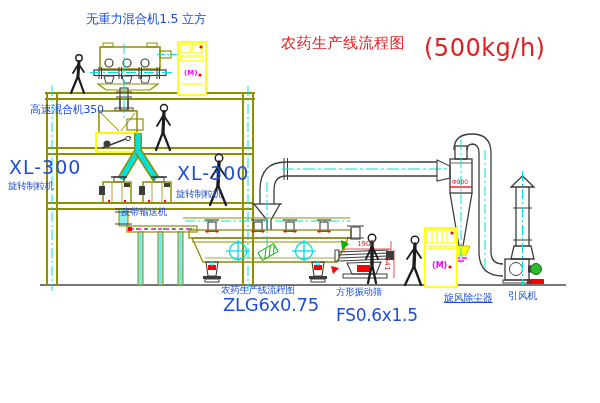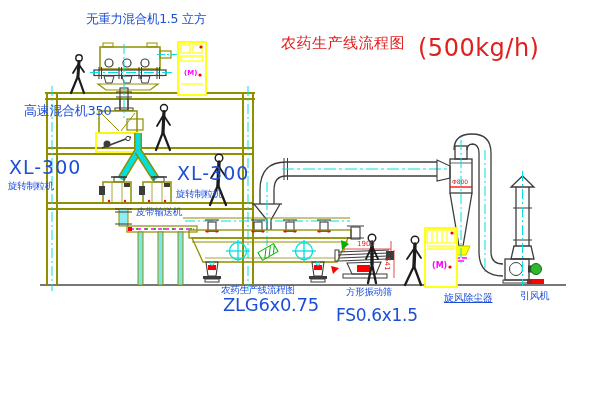--- a/index.html
+++ b/index.html
@@ -12,7 +12,7 @@
   .title{position:absolute;left:281px;top:34px;display:flex;align-items:flex-start;
          color:#e02020;white-space:nowrap;}
   .title .t1{font-size:15px;letter-spacing:0.5px;}
-  .title .t2{font-size:24px;font-weight:400;margin-left:13px;letter-spacing:0.5px;}
+  .title .t2{font-size:24px;font-weight:400;margin-left:19px;letter-spacing:0.5px;}
   .v541{transform:rotate(90deg);transform-origin:left top;}
 </style>
 </head>

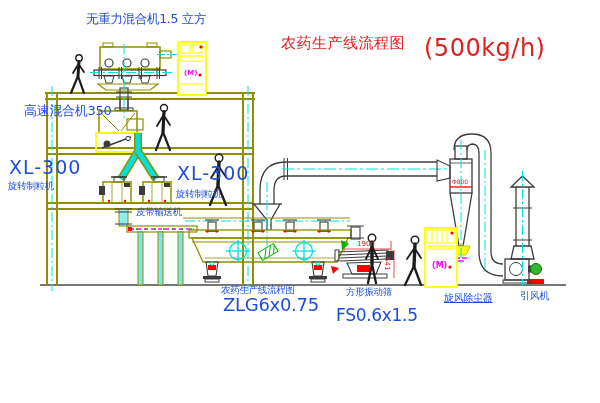--- a/index.html
+++ b/index.html
@@ -354,7 +354,7 @@
   </div>
 
   <div class="lbl" style="left:86px;top:13px;font-size:12.5px;">无重力混合机1.5 立方</div>
-  <div class="lbl" style="left:24px;top:104px;font-size:13px;">高速混合机350</div>
+  <div class="lbl" style="left:30px;top:104px;font-size:11px;">高速混合机350</div>
 
   <div class="lbl" style="left:9px;top:158px;font-size:19px;letter-spacing:1px;">XL-300</div>
   <div class="lbl" style="left:8px;top:181px;font-size:9.5px;">旋转制粒机</div>

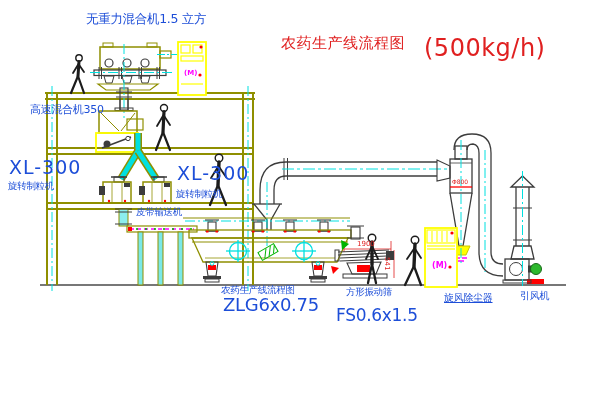--- a/index.html
+++ b/index.html
@@ -362,7 +362,7 @@
   <div class="lbl" style="left:177px;top:164px;font-size:19px;letter-spacing:1px;">XL-300</div>
   <div class="lbl" style="left:176px;top:189px;font-size:9.5px;">旋转制粒机</div>
 
-  <div class="lbl" style="left:136px;top:207px;font-size:9.5px;">皮带输送机</div>
+  <div class="lbl" style="left:121px;top:207px;font-size:9.5px;">皮带输送机</div>
 
   <div class="lbl" style="left:221px;top:285px;font-size:9.5px;">农药生产线流程图</div>
   <div class="lbl" style="left:223px;top:296px;font-size:18px;">ZLG6x0.75</div>

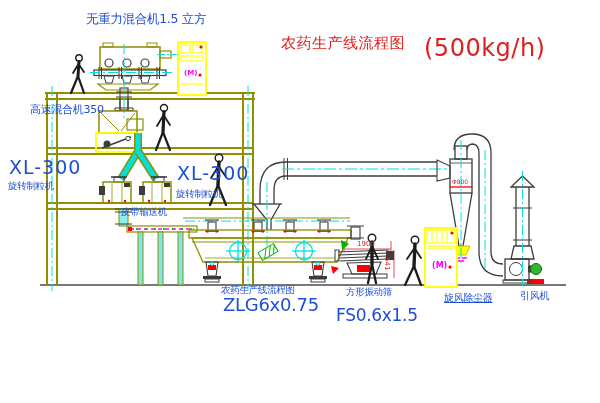--- a/index.html
+++ b/index.html
@@ -367,7 +367,7 @@
   <div class="lbl" style="left:221px;top:285px;font-size:9.5px;">农药生产线流程图</div>
   <div class="lbl" style="left:223px;top:296px;font-size:18px;">ZLG6x0.75</div>
 
-  <div class="lbl" style="left:346px;top:287px;font-size:9.5px;">方形振动筛</div>
+  <div class="lbl" style="left:336px;top:287px;font-size:9.5px;">方形振动筛</div>
   <div class="lbl" style="left:336px;top:307px;font-size:17px;">FS0.6x1.5</div>
 
   <div class="lbl" style="left:444px;top:293px;font-size:10px;text-decoration:underline;">旋风除尘器</div>

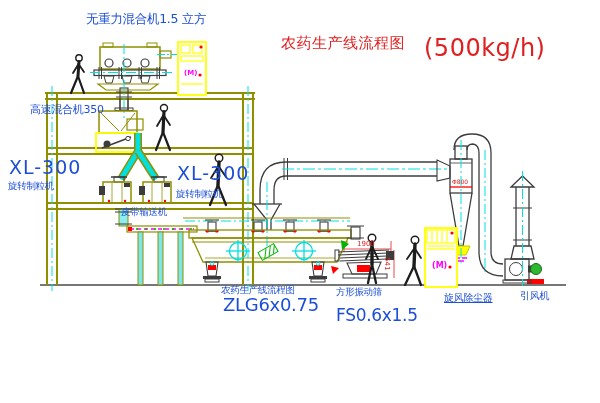--- a/index.html
+++ b/index.html
@@ -371,7 +371,7 @@
   <div class="lbl" style="left:336px;top:307px;font-size:17px;">FS0.6x1.5</div>
 
   <div class="lbl" style="left:444px;top:293px;font-size:10px;text-decoration:underline;">旋风除尘器</div>
-  <div class="lbl" style="left:508px;top:291px;font-size:10px;margin-left:12px;">引风机</div>
+  <div class="lbl" style="left:508px;top:291px;font-size:10px;">引风机</div>
 
   <div class="dim" style="left:357px;top:241px;font-size:7px;">1900</div>
   <div class="dim v541" style="left:390px;top:257px;font-size:7px;">541</div>

